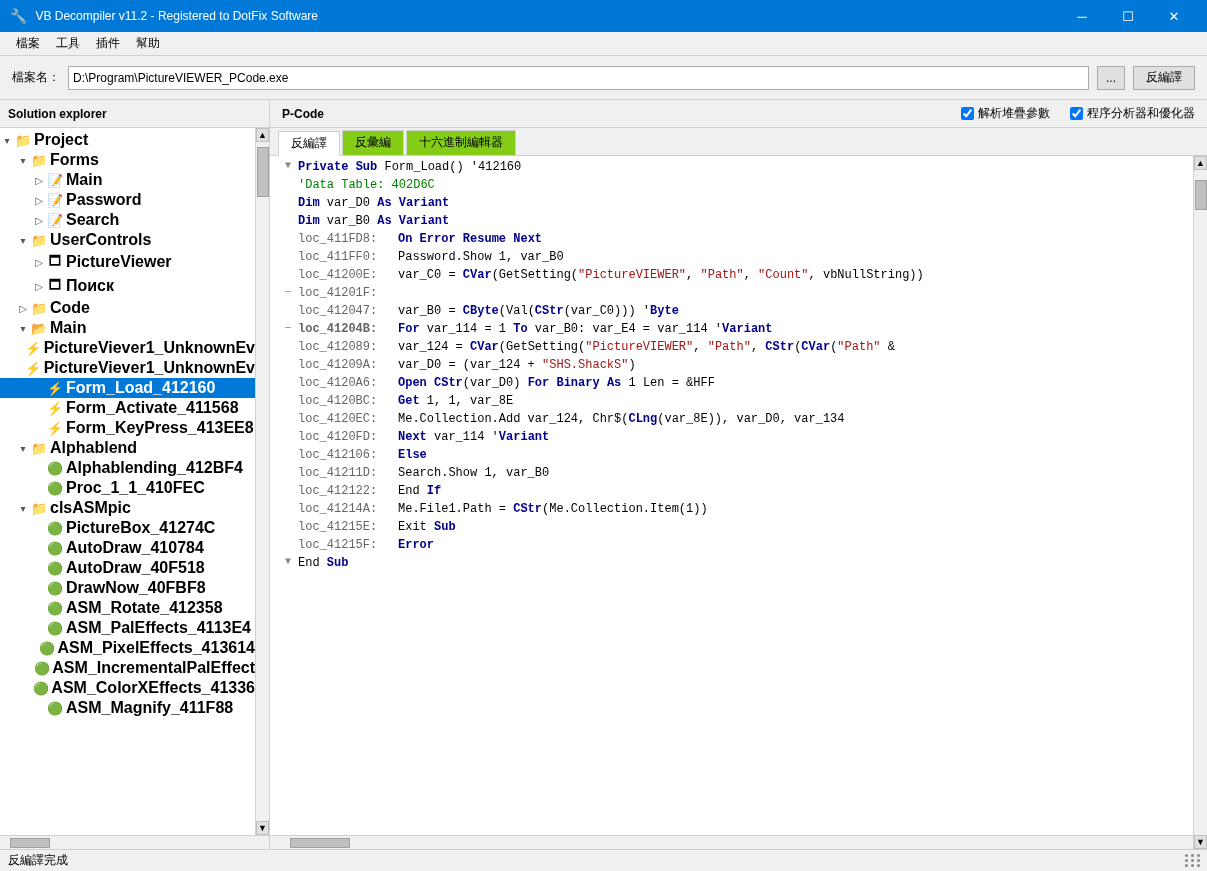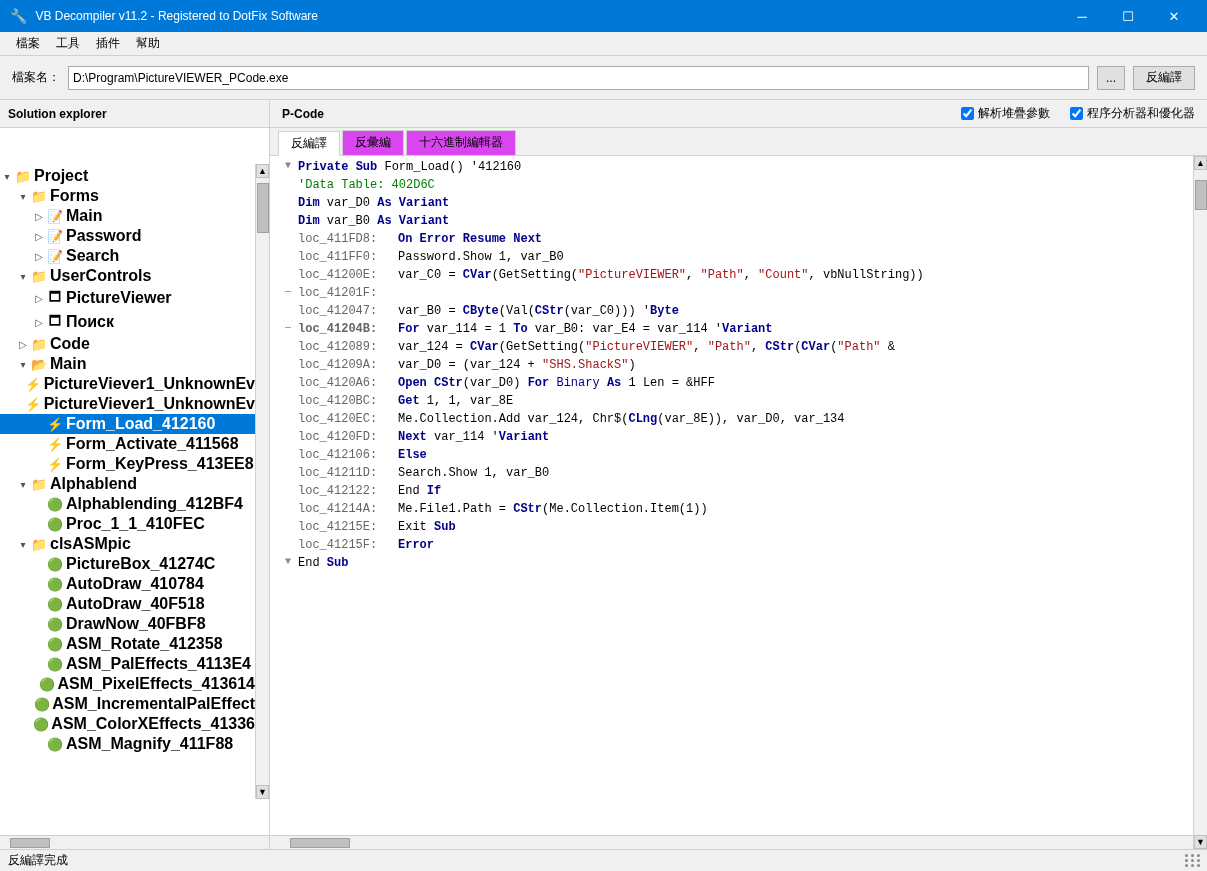--- a/index.html
+++ b/index.html
@@ -27,7 +27,7 @@
     .main-area { display: flex; flex: 1; overflow: hidden; }
 
     
-    .sidebar { width: 270px; min-width: 270px; display: flex; flex-direction: column; border-right: 1px solid #d0d0d0; background: white; overflow: hidden; gap: 36px; }
+    .sidebar { width: 270px; min-width: 270px; display: flex; flex-direction: column; border-right: 1px solid #d0d0d0; background: white; overflow: hidden; }
     .sidebar-header { padding: 4px 8px; font-size: 12px; font-weight: bold; background: #f0f0f0; border-bottom: 1px solid #d0d0d0; height: 28px; display: flex; align-items: center; }
 
     

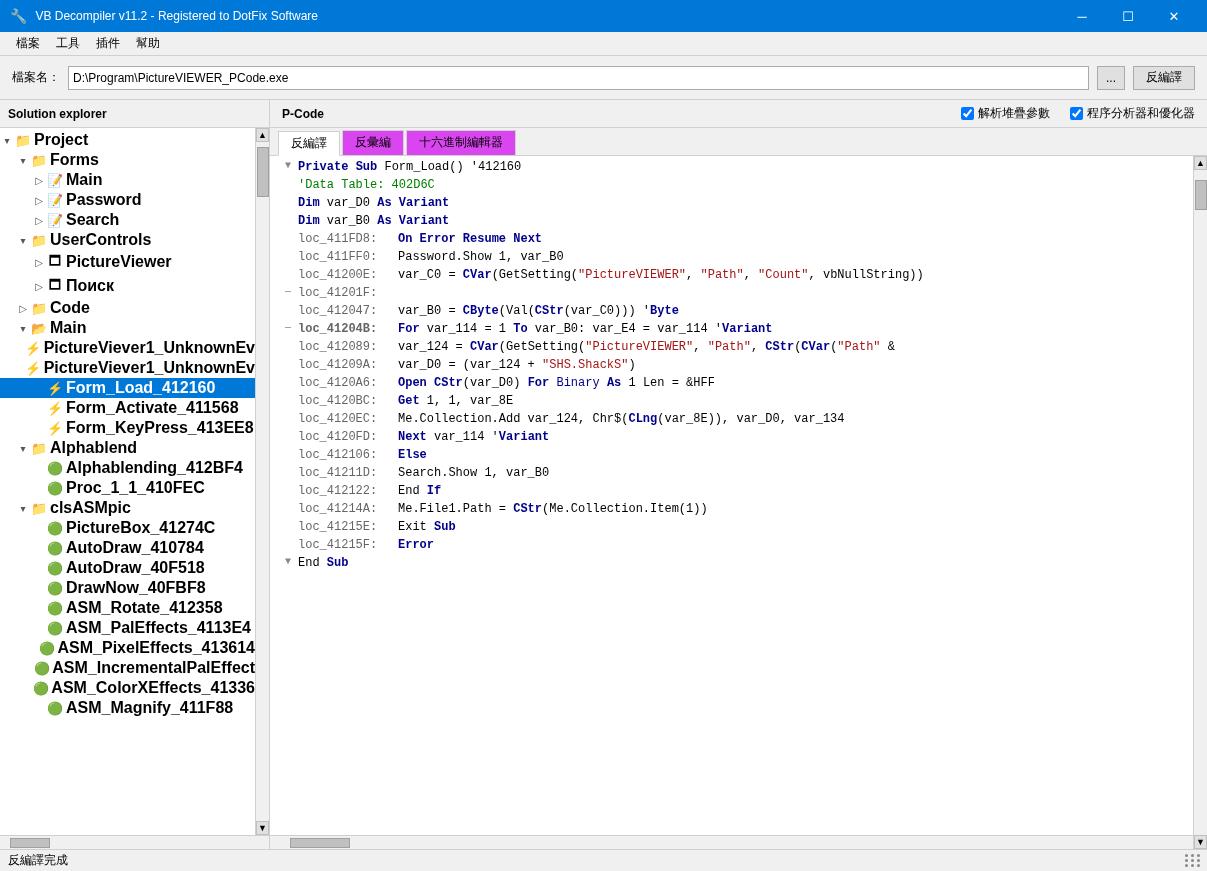--- a/index.html
+++ b/index.html
@@ -55,7 +55,7 @@
 
     
     .tabs { display: flex; background: #f0f0f0; border-bottom: 1px solid #d0d0d0; padding: 2px 8px 0 8px; }
-    .tab { padding: 3px 12px; border: 1px solid #d0d0d0; border-bottom: none; background: #d946ef; cursor: pointer; font-size: 12px; margin-right: 2px; }
+    .tab { padding: 3px 12px; border: 1px solid #d0d0d0; border-bottom: none; background: #84cc16; cursor: pointer; font-size: 12px; margin-right: 2px; }
     .tab.active { background: white; border-bottom: 1px solid white; position: relative; top: 1px; }
 
     

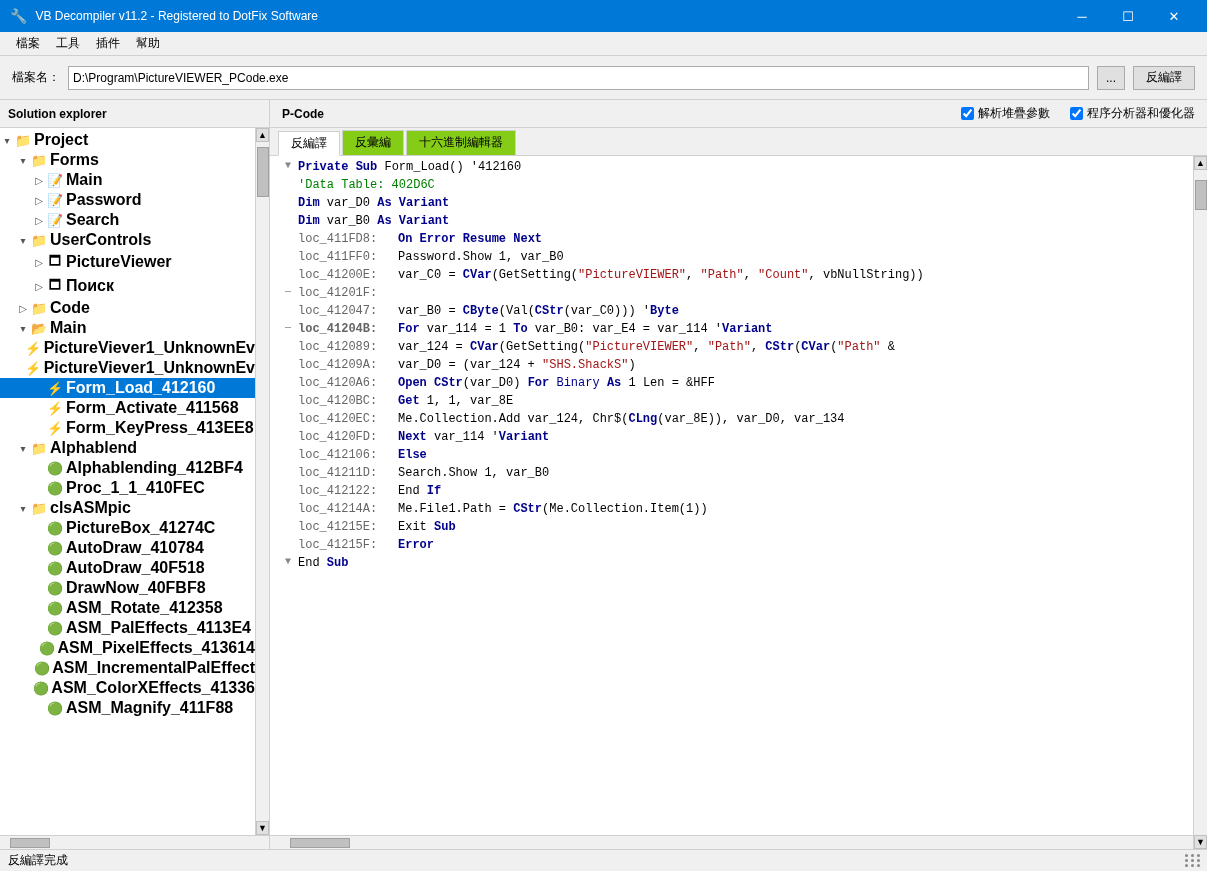--- a/index.html
+++ b/index.html
@@ -393,7 +393,7 @@
             <div class="code-line">
               <span class="lmark" style="color: rgb(136, 136, 136); font-size: 10px;"></span>
               <span class="loc-label" style="color: rgb(102, 102, 102); min-width: 100px; display: inline-block;">loc_4120A6:</span>
-              <span class="code-text">        <span style="color:#00008b;font-weight:bold">Open</span> <span style="color:#00008b;font-weight:bold">CStr</span>(var_D0) <span style="color:#00008b;font-weight:bold">For</span> <span style="color:#00008b;font-weight:normal">Binary</span> <span style="color:#00008b;font-weight:bold">As</span> 1 Len = &amp;HFF</span>
+              <span class="code-text">        <span style="color:#00008b;font-weight:bold">Open</span> <span style="color:#00008b;font-weight:bold">CStr</span>(var_D0) <span style="color:#00008b;font-weight:bold">For</span> <span style="color:#00008b;font-weight:bold">Binary</span> <span style="color:#00008b;font-weight:bold">As</span> 1 Len = &amp;HFF</span>
             </div>
             <div class="code-line">
               <span class="lmark" style="color: rgb(136, 136, 136); font-size: 10px;"></span>

